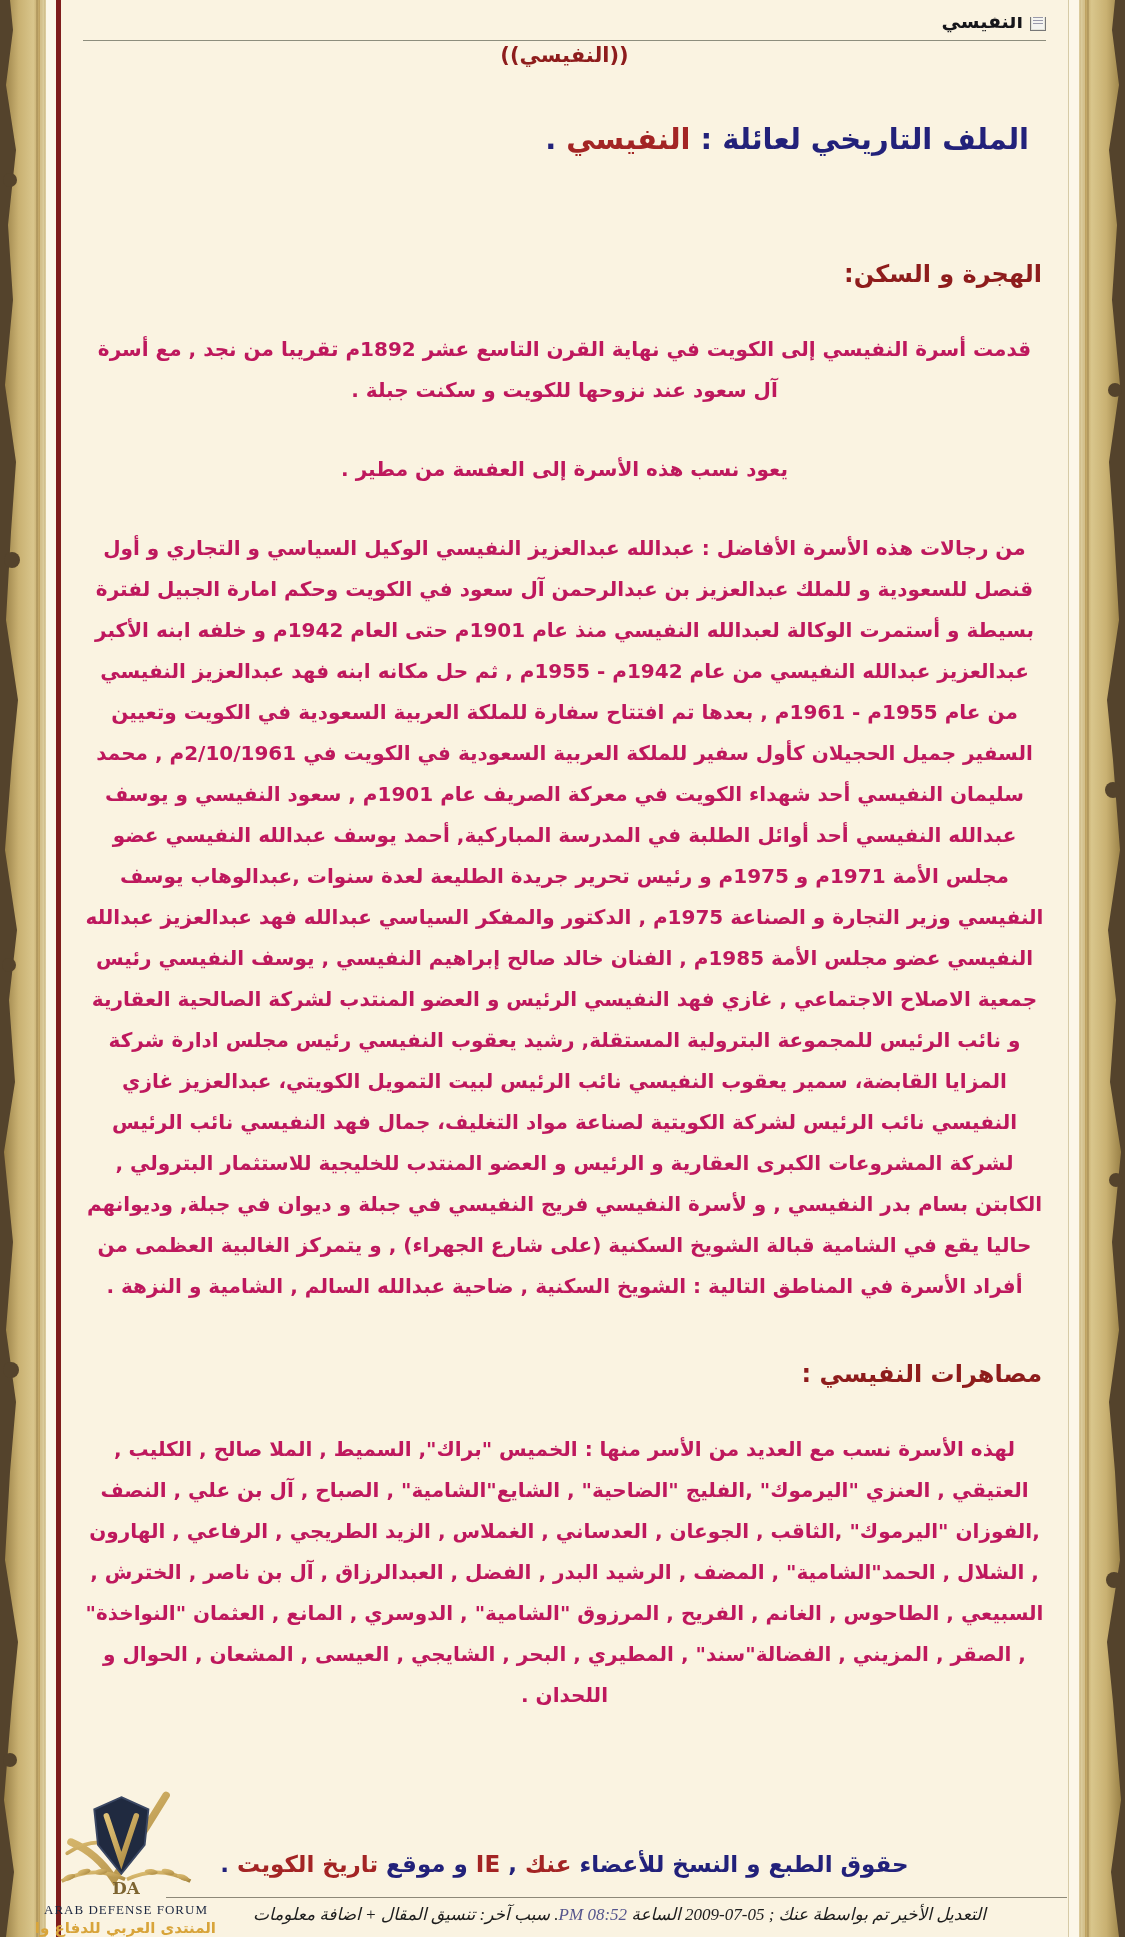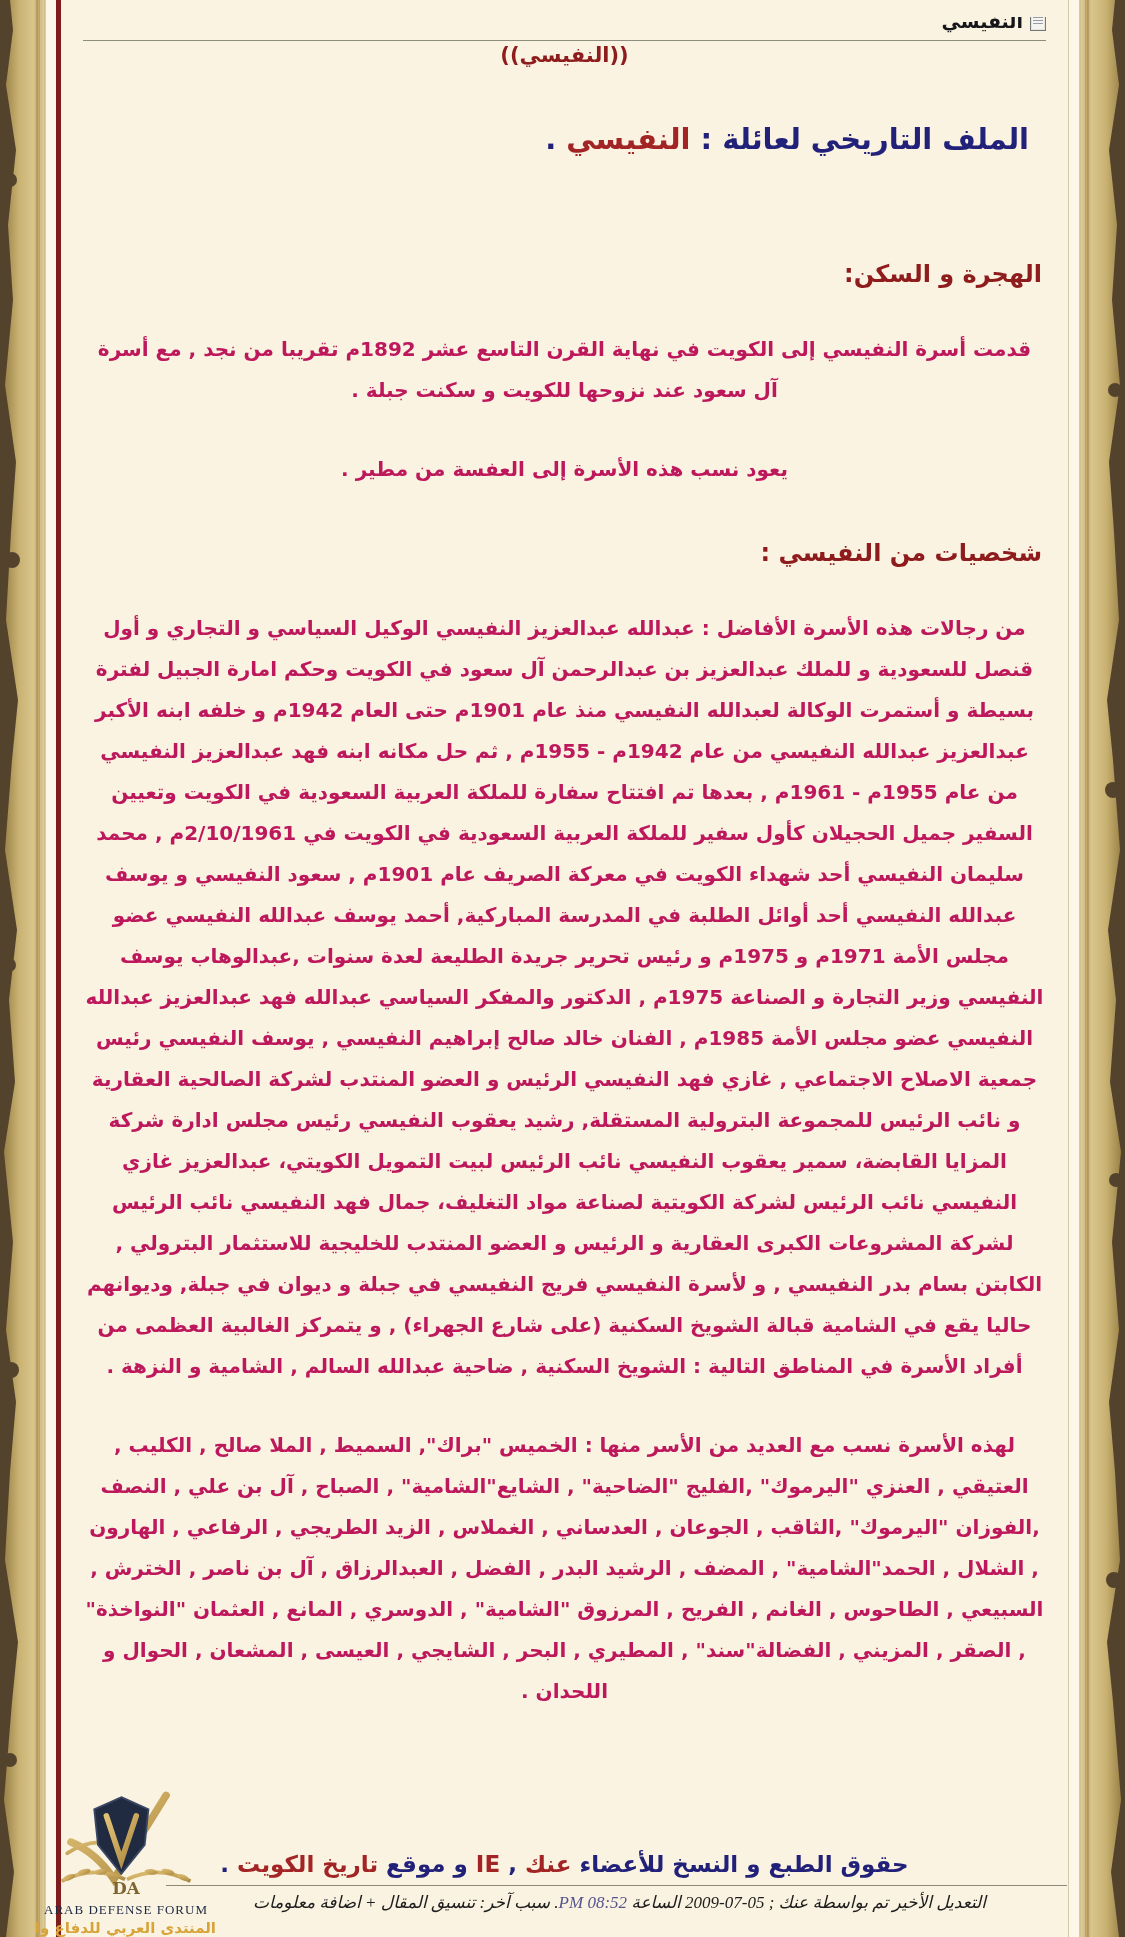--- a/index.html
+++ b/index.html
@@ -172,7 +172,6 @@
 
       <div class="para">يعود نسب هذه الأسرة إلى العفسة من مطير .</div>
 
-      <div class="sec-heading h-figures">شخصيات من النفيسي :</div>
       <div class="para">من رجالات هذه الأسرة الأفاضل : عبدالله عبدالعزيز النفيسي الوكيل السياسي و التجاري و أول قنصل للسعودية و للملك عبدالعزيز بن عبدالرحمن آل سعود في الكويت وحكم امارة الجبيل لفترة بسيطة و أستمرت الوكالة لعبدالله النفيسي منذ عام 1901م حتى العام 1942م و خلفه ابنه الأكبر عبدالعزيز عبدالله النفيسي من عام 1942م - 1955م , ثم حل مكانه ابنه فهد عبدالعزيز النفيسي من عام 1955م - 1961م , بعدها تم افتتاح سفارة للملكة العربية السعودية في الكويت وتعيين السفير جميل الحجيلان كأول سفير للملكة العربية السعودية في الكويت في 2/10/1961م , محمد سليمان النفيسي أحد شهداء الكويت في معركة الصريف عام 1901م , سعود النفيسي و يوسف عبدالله النفيسي أحد أوائل الطلبة في المدرسة المباركية, أحمد يوسف عبدالله النفيسي عضو مجلس الأمة 1971م و 1975م و رئيس تحرير جريدة الطليعة لعدة سنوات ,عبدالوهاب يوسف النفيسي وزير التجارة و الصناعة 1975م , الدكتور والمفكر السياسي عبدالله فهد عبدالعزيز عبدالله النفيسي عضو مجلس الأمة 1985م , الفنان خالد صالح إبراهيم النفيسي , يوسف النفيسي رئيس جمعية الاصلاح الاجتماعي , غازي فهد النفيسي الرئيس و العضو المنتدب لشركة الصالحية العقارية و نائب الرئيس للمجموعة البترولية المستقلة, رشيد يعقوب النفيسي رئيس مجلس ادارة شركة المزايا القابضة، سمير يعقوب النفيسي نائب الرئيس لبيت التمويل الكويتي، عبدالعزيز غازي النفيسي نائب الرئيس لشركة الكويتية لصناعة مواد التغليف، جمال فهد النفيسي نائب الرئيس لشركة المشروعات الكبرى العقارية و الرئيس و العضو المنتدب للخليجية للاستثمار البترولي , الكابتن بسام بدر النفيسي , و لأسرة النفيسي فريج النفيسي في جبلة و ديوان في جبلة, وديوانهم حاليا يقع في الشامية قبالة الشويخ السكنية (على شارع الجهراء) , و يتمركز الغالبية العظمى من أفراد الأسرة في المناطق التالية : الشويخ السكنية , ضاحية عبدالله السالم , الشامية و النزهة .</div>
 
       <div class="para">لهذه الأسرة نسب مع العديد من الأسر منها : الخميس "براك", السميط , الملا صالح , الكليب , العتيقي , العنزي "اليرموك" ,الفليج "الضاحية" , الشايع"الشامية" , الصباح , آل بن علي , النصف ,الفوزان "اليرموك" ,الثاقب , الجوعان , العدساني , الغملاس , الزيد الطريجي , الرفاعي , الهارون , الشلال , الحمد"الشامية" , المضف , الرشيد البدر , الفضل , العبدالرزاق , آل بن ناصر , الخترش , السبيعي , الطاحوس , الغانم , الفريح , المرزوق "الشامية" , الدوسري , المانع , العثمان "النواخذة" , الصقر , المزيني , الفضالة"سند" , المطيري , البحر , الشايجي , العيسى , المشعان , الحوال و اللحدان .</div>

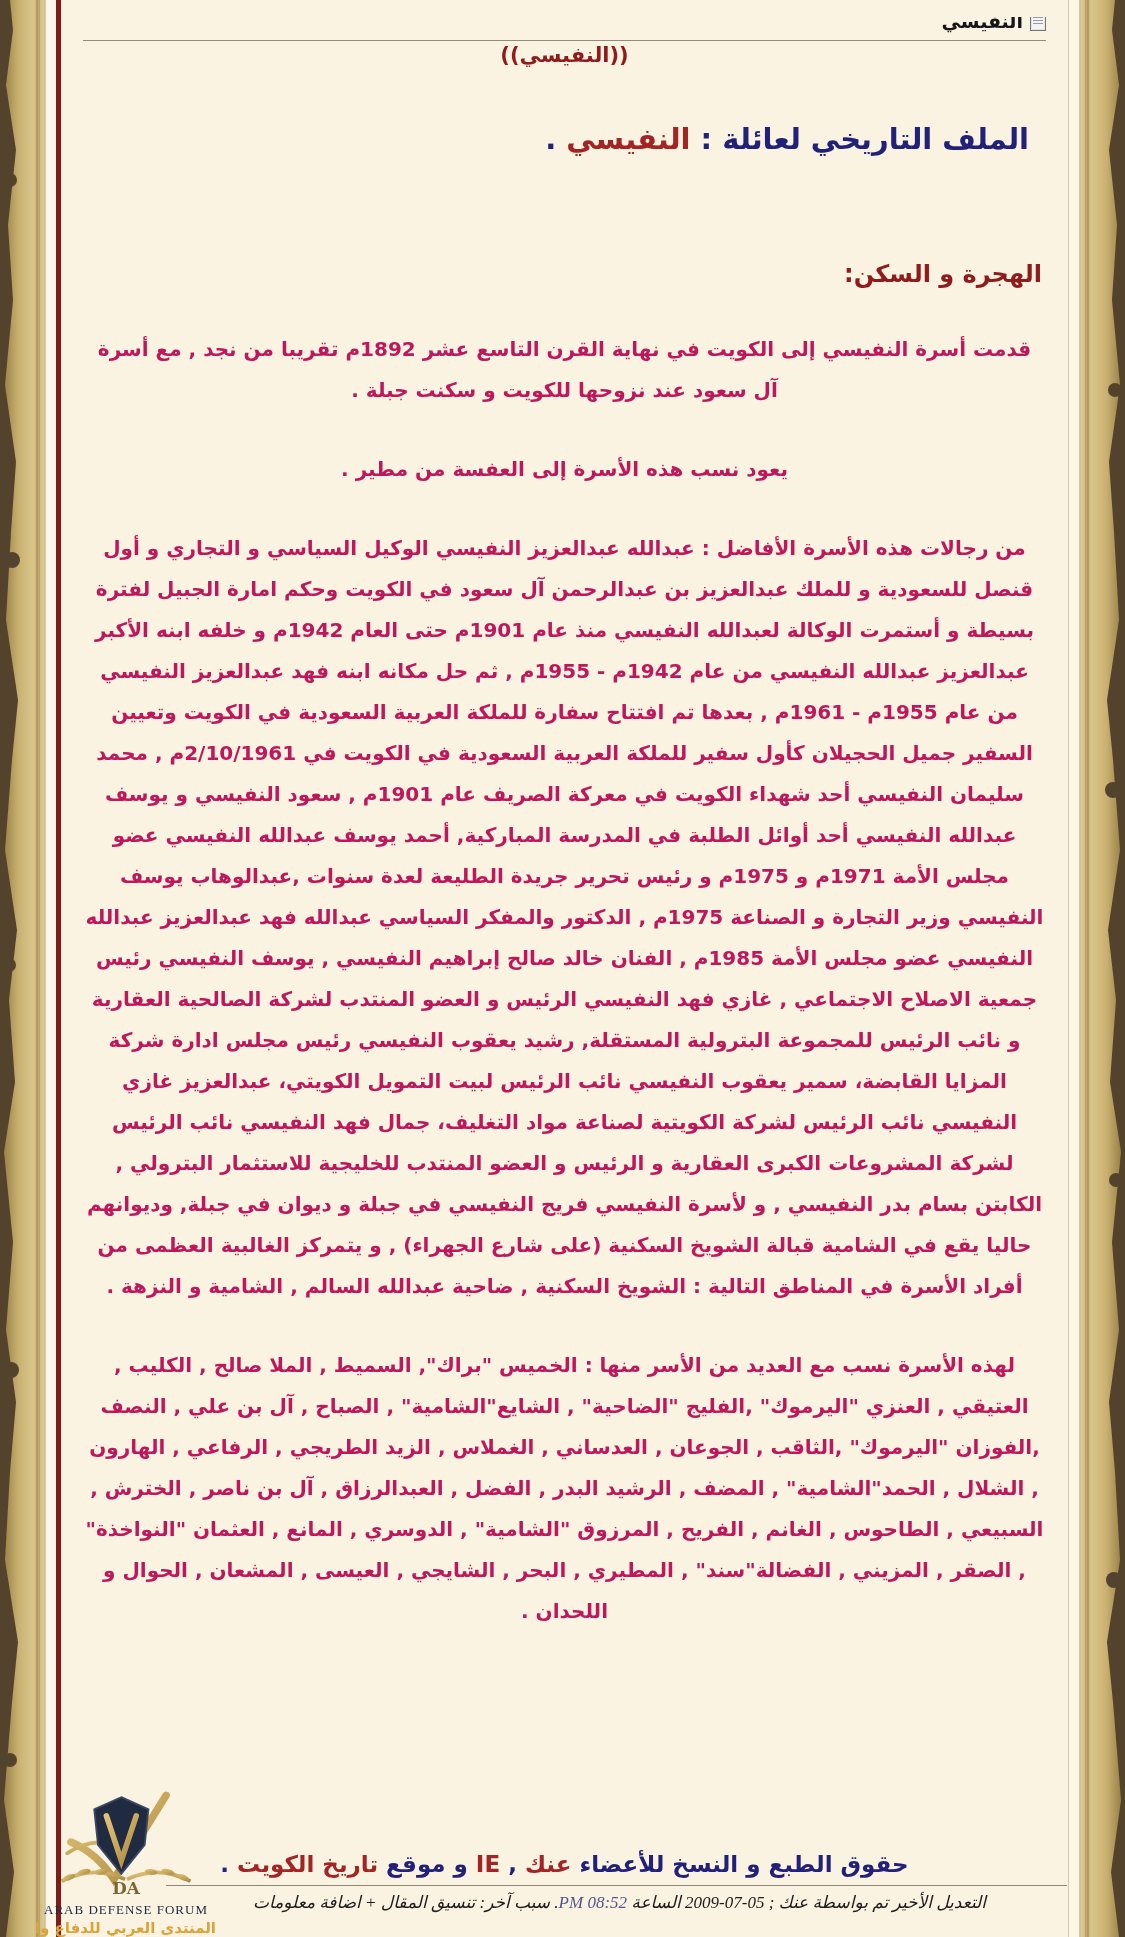--- a/index.html
+++ b/index.html
@@ -174,6 +174,7 @@
 
       <div class="para">من رجالات هذه الأسرة الأفاضل : عبدالله عبدالعزيز النفيسي الوكيل السياسي و التجاري و أول قنصل للسعودية و للملك عبدالعزيز بن عبدالرحمن آل سعود في الكويت وحكم امارة الجبيل لفترة بسيطة و أستمرت الوكالة لعبدالله النفيسي منذ عام 1901م حتى العام 1942م و خلفه ابنه الأكبر عبدالعزيز عبدالله النفيسي من عام 1942م - 1955م , ثم حل مكانه ابنه فهد عبدالعزيز النفيسي من عام 1955م - 1961م , بعدها تم افتتاح سفارة للملكة العربية السعودية في الكويت وتعيين السفير جميل الحجيلان كأول سفير للملكة العربية السعودية في الكويت في 2/10/1961م , محمد سليمان النفيسي أحد شهداء الكويت في معركة الصريف عام 1901م , سعود النفيسي و يوسف عبدالله النفيسي أحد أوائل الطلبة في المدرسة المباركية, أحمد يوسف عبدالله النفيسي عضو مجلس الأمة 1971م و 1975م و رئيس تحرير جريدة الطليعة لعدة سنوات ,عبدالوهاب يوسف النفيسي وزير التجارة و الصناعة 1975م , الدكتور والمفكر السياسي عبدالله فهد عبدالعزيز عبدالله النفيسي عضو مجلس الأمة 1985م , الفنان خالد صالح إبراهيم النفيسي , يوسف النفيسي رئيس جمعية الاصلاح الاجتماعي , غازي فهد النفيسي الرئيس و العضو المنتدب لشركة الصالحية العقارية و نائب الرئيس للمجموعة البترولية المستقلة, رشيد يعقوب النفيسي رئيس مجلس ادارة شركة المزايا القابضة، سمير يعقوب النفيسي نائب الرئيس لبيت التمويل الكويتي، عبدالعزيز غازي النفيسي نائب الرئيس لشركة الكويتية لصناعة مواد التغليف، جمال فهد النفيسي نائب الرئيس لشركة المشروعات الكبرى العقارية و الرئيس و العضو المنتدب للخليجية للاستثمار البترولي , الكابتن بسام بدر النفيسي , و لأسرة النفيسي فريج النفيسي في جبلة و ديوان في جبلة, وديوانهم حاليا يقع في الشامية قبالة الشويخ السكنية (على شارع الجهراء) , و يتمركز الغالبية العظمى من أفراد الأسرة في المناطق التالية : الشويخ السكنية , ضاحية عبدالله السالم , الشامية و النزهة .</div>
 
+      <div class="sec-heading h-marriages">مصاهرات النفيسي :</div>
       <div class="para">لهذه الأسرة نسب مع العديد من الأسر منها : الخميس "براك", السميط , الملا صالح , الكليب , العتيقي , العنزي "اليرموك" ,الفليج "الضاحية" , الشايع"الشامية" , الصباح , آل بن علي , النصف ,الفوزان "اليرموك" ,الثاقب , الجوعان , العدساني , الغملاس , الزيد الطريجي , الرفاعي , الهارون , الشلال , الحمد"الشامية" , المضف , الرشيد البدر , الفضل , العبدالرزاق , آل بن ناصر , الخترش , السبيعي , الطاحوس , الغانم , الفريح , المرزوق "الشامية" , الدوسري , المانع , العثمان "النواخذة" , الصقر , المزيني , الفضالة"سند" , المطيري , البحر , الشايجي , العيسى , المشعان , الحوال و اللحدان .</div>
 
       <div class="copyright"><span>حقوق الطبع و النسخ للأعضاء </span><span class="red">عنك</span><span> , </span><span class="red">IE</span><span> و موقع </span><span class="red">تاريخ الكويت</span><span> .</span></div>

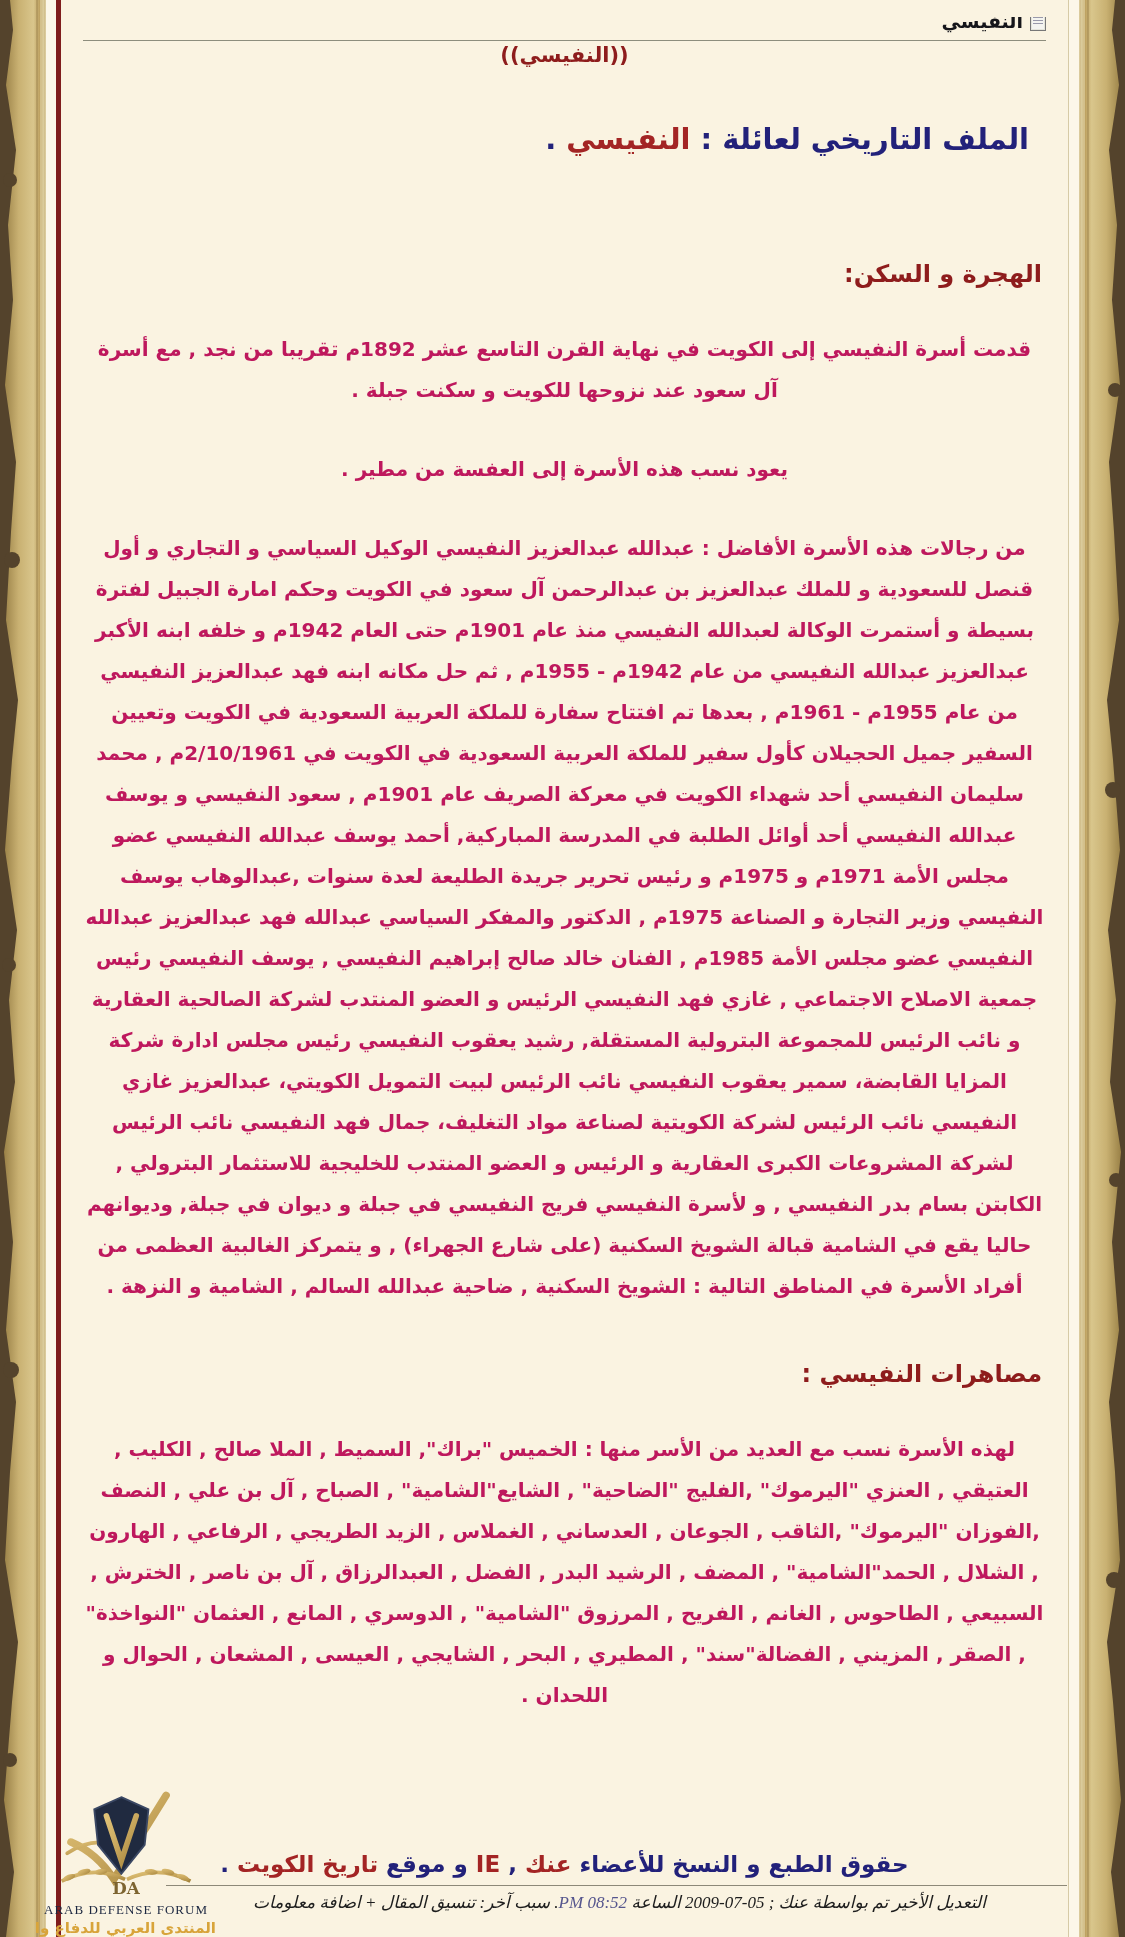--- a/index.html
+++ b/index.html
@@ -82,7 +82,7 @@
 
   
   .footer-bar{
-    position:absolute;left:0;right:0;bottom:0;height:52px;z-index:2;
+    position:absolute;left:0;right:0;bottom:0;height:40px;z-index:2;
     direction:rtl;
   }
   .footer-rule{border-top:1px solid #8d8878;margin:0 12px 0 120px;}

